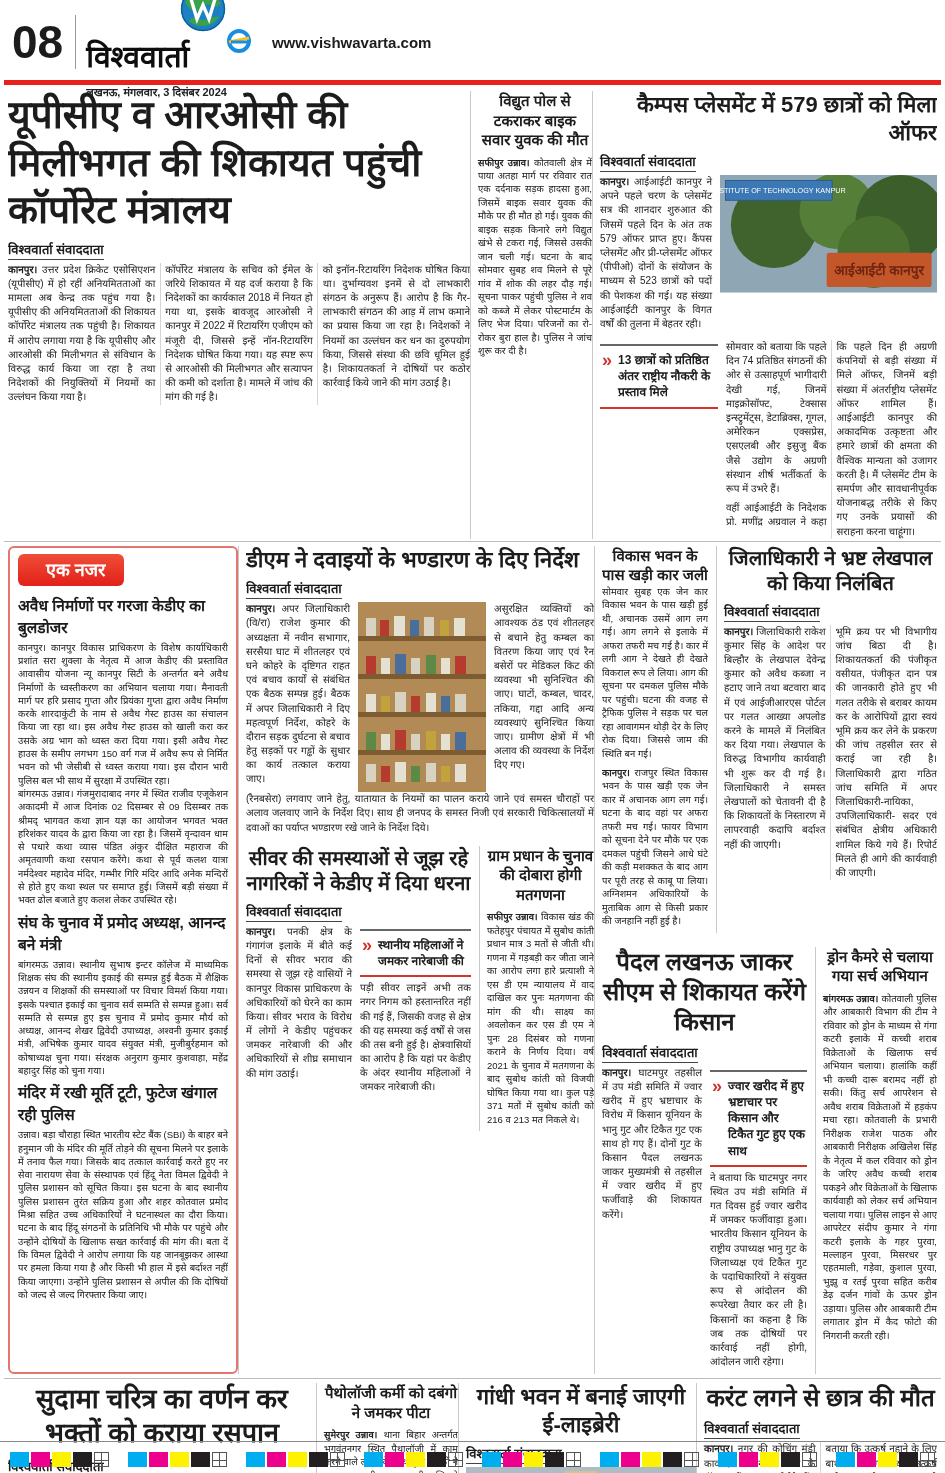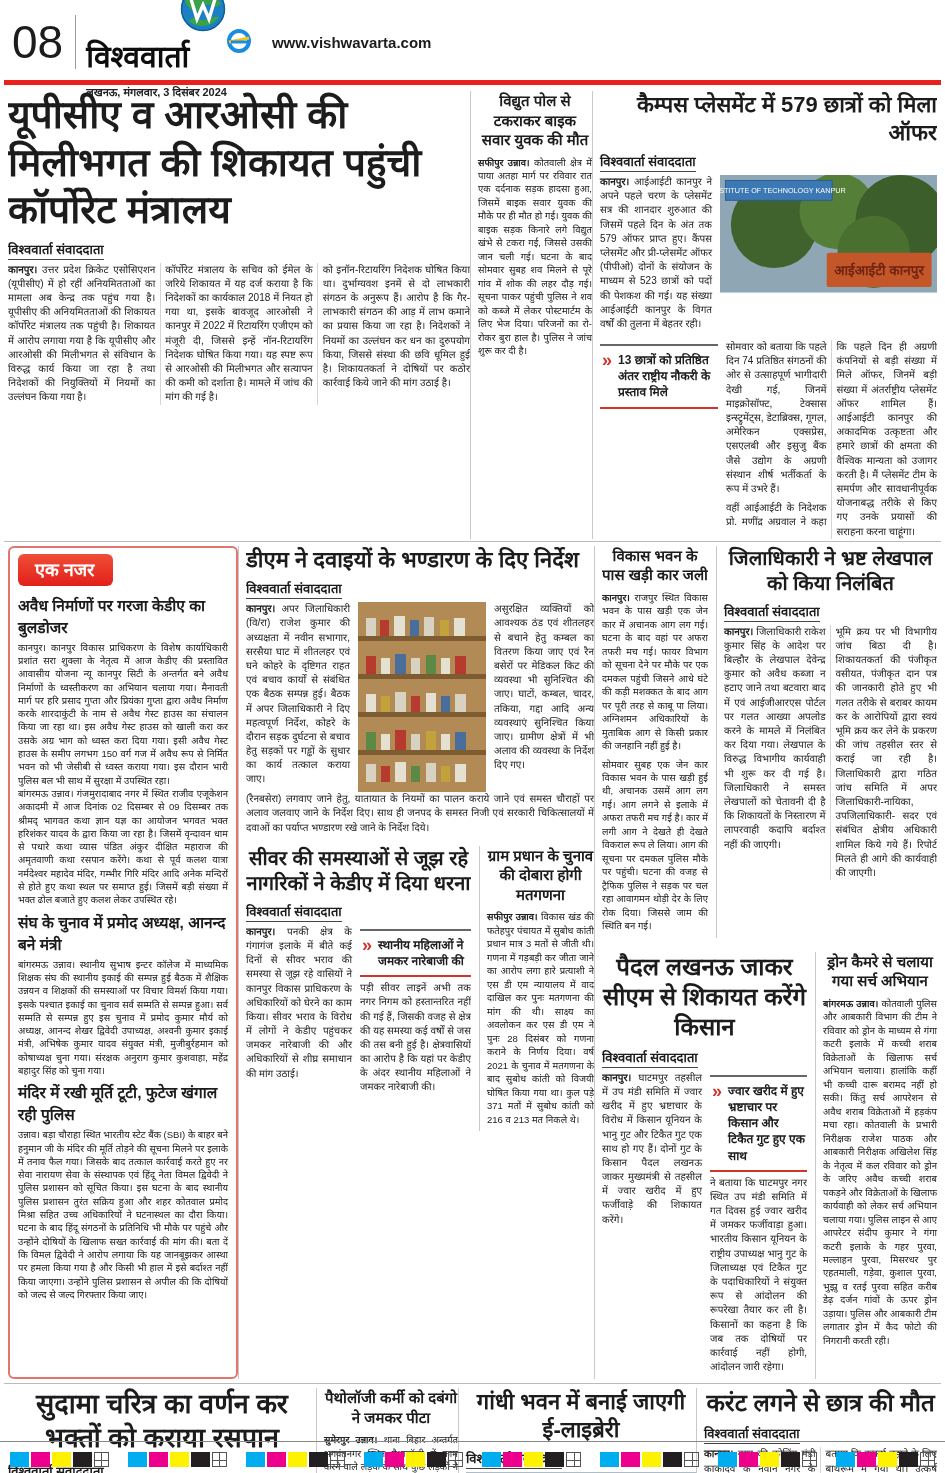--- a/index.html
+++ b/index.html
@@ -9,7 +9,7 @@
 
   
   header.masthead-bar { display:flex; align-items:center; height:72px; padding:0 8px; }
-  .pgnum { font-size:46px; font-weight:400; line-height:1; padding-right:12px; }
+  .pgnum { font-size:46px; font-weight:700; line-height:1; padding-right:12px; }
   .hdr-sep { width:1px; height:54px; background:#999; margin-right:10px; }
   .logo-block { display:flex; align-items:flex-end; gap:4px;flex-direction:column; }
   .brand-stack { display:flex; flex-direction:column; }

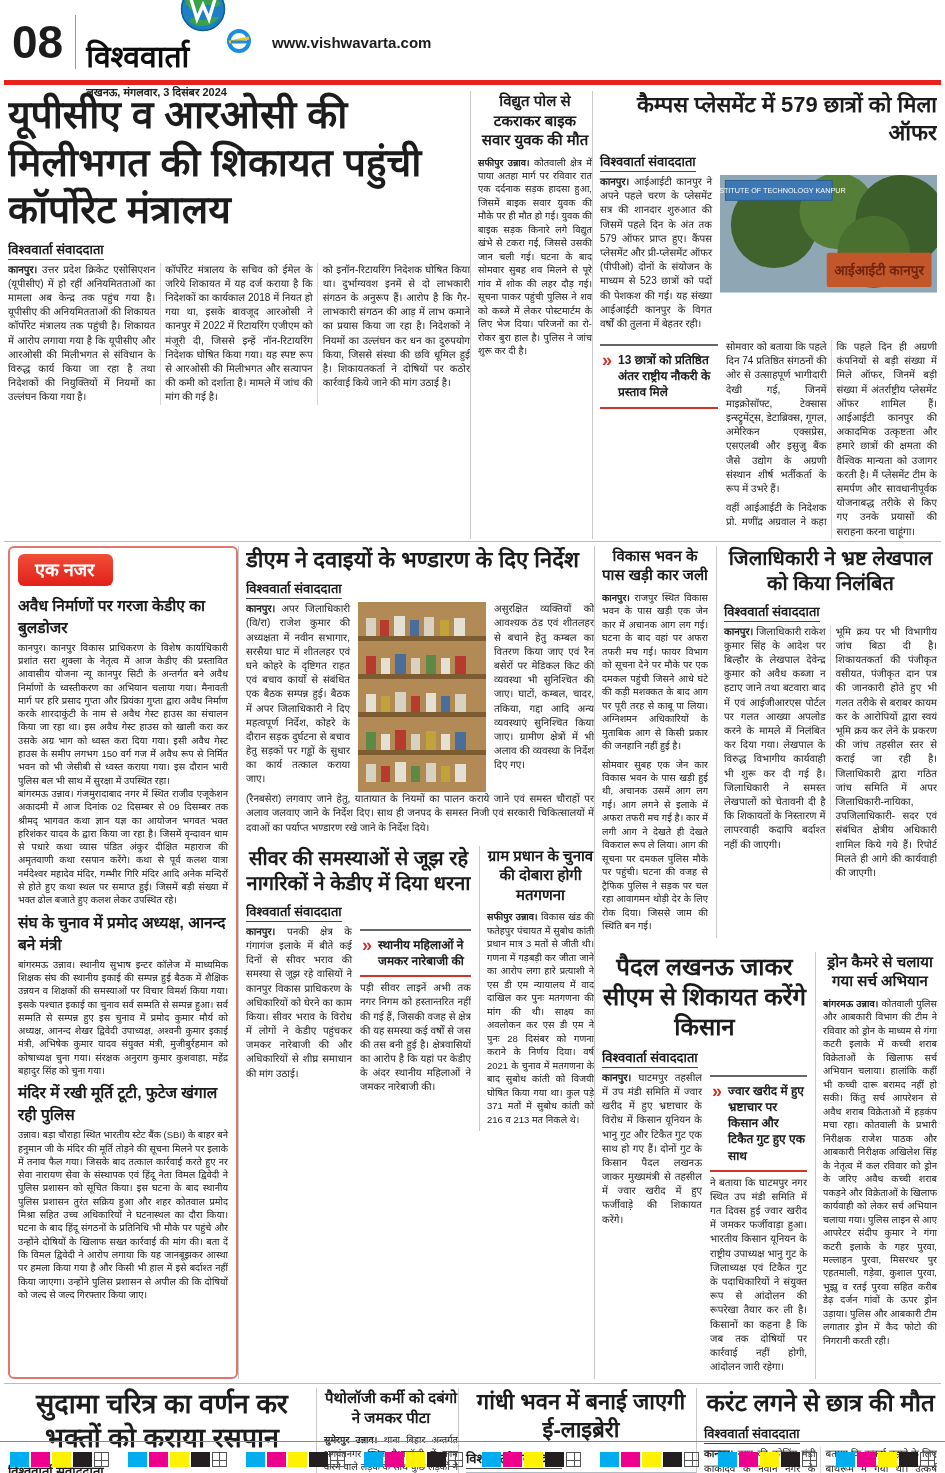--- a/index.html
+++ b/index.html
@@ -48,7 +48,7 @@
   
   .eknazar { border:2px solid #e2766f; border-radius:6px; padding:6px 8px; height:100%; }
   .eknazar-title { background:linear-gradient(#f04e37,#e2201a); color:#fff; font-size:18px; font-weight:700;
-                   display:inline-block; padding:3px 18px 5px 17px; border-radius:6px; margin-bottom:4px; }
+                   display:inline-block; padding:3px 18px 5px 28px; border-radius:6px; margin-bottom:4px; }
   .eknazar h4 { font-size:15.5px; font-weight:700; margin:4px 0 3px 0; }
   .eknazar p { font-size:9.5px; line-height:1.4; text-align:justify; color:#222; }
 

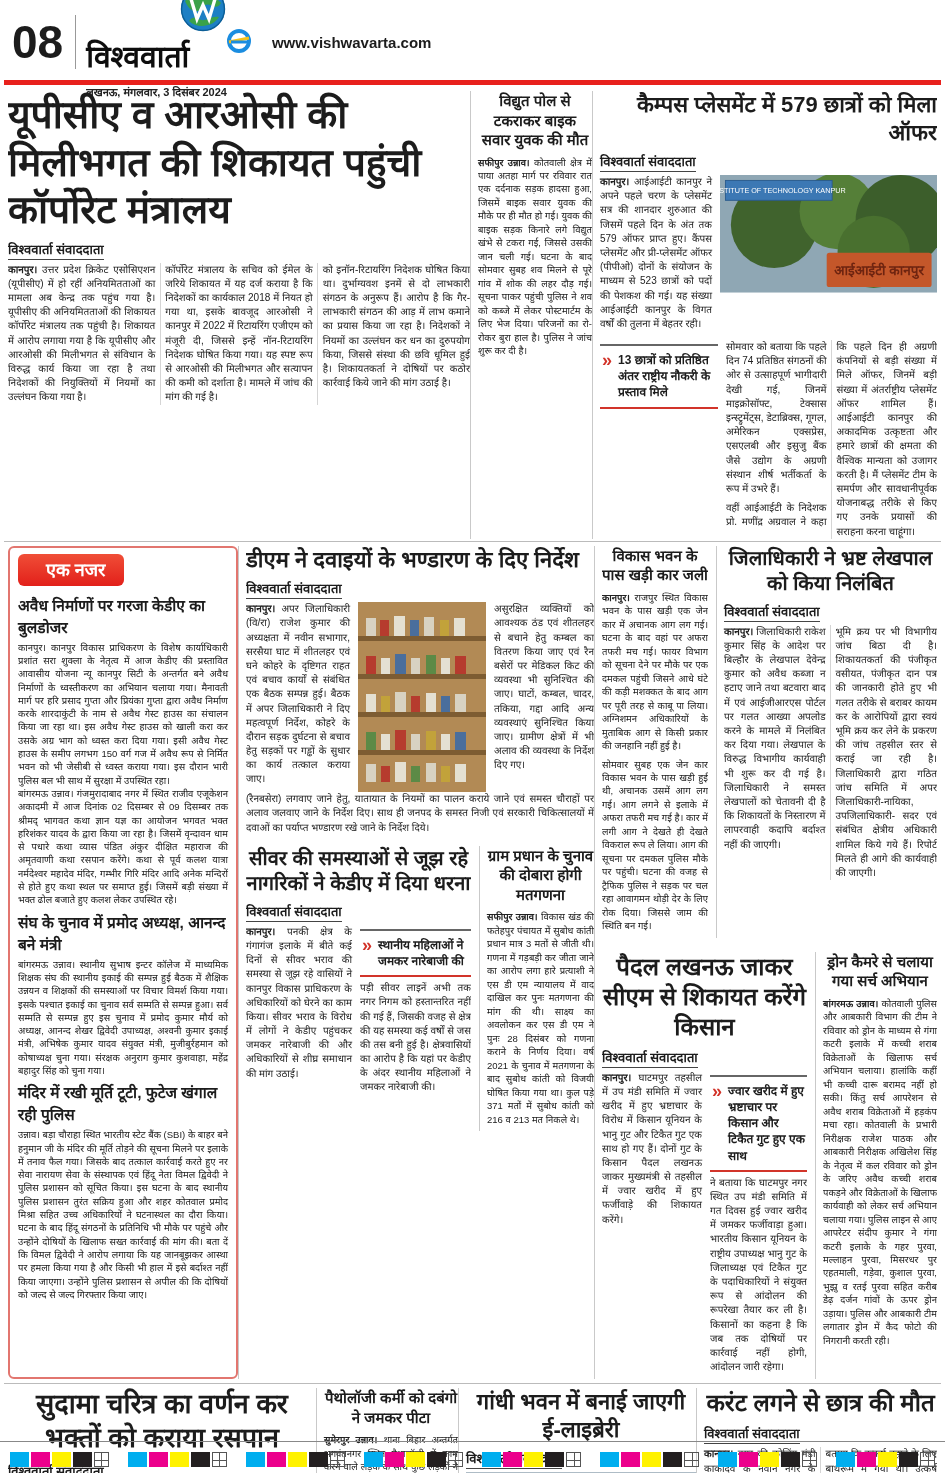--- a/index.html
+++ b/index.html
@@ -269,8 +269,8 @@
       <div class="flexrow">
         <article class="small-art" style="width:106px">
           <h3 class="h-sm">विकास भवन के पास खड़ी कार जली</h3>
+          <p class="body">सोमवार सुबह एक जेन कार विकास भवन के पास खड़ी हुई थी, अचानक उसमें आग लग गई। आग लगने से इलाके में अफरा तफरी मच गई है। कार में लगी आग ने देखते ही देखते विकराल रूप ले लिया। आग की सूचना पर दमकल पुलिस मौके पर पहुंची। घटना की वजह से ट्रैफिक पुलिस ने सड़क पर चल रहा आवागमन थोड़ी देर के लिए रोक दिया। जिससे जाम की स्थिति बन गई।</p>
           <p class="body gap-top"><b>कानपुर।</b> <span>राजपुर स्थित विकास भवन के पास खड़ी एक जेन कार में अचानक आग लग गई। घटना के बाद वहां पर अफरा तफरी मच गई। फायर विभाग को सूचना देने पर मौके पर एक दमकल पहुंची जिसने आधे घंटे की कड़ी मशक्कत के बाद आग पर पूरी तरह से काबू पा लिया। अग्निशमन अधिकारियों के मुताबिक आग से किसी प्रकार की जनहानि नहीं हुई है।</span></p>
-          <p class="body">सोमवार सुबह एक जेन कार विकास भवन के पास खड़ी हुई थी, अचानक उसमें आग लग गई। आग लगने से इलाके में अफरा तफरी मच गई है। कार में लगी आग ने देखते ही देखते विकराल रूप ले लिया। आग की सूचना पर दमकल पुलिस मौके पर पहुंची। घटना की वजह से ट्रैफिक पुलिस ने सड़क पर चल रहा आवागमन थोड़ी देर के लिए रोक दिया। जिससे जाम की स्थिति बन गई।</p>
         </article>
         <article class="vline" style="flex:1">
           <h2 class="h-md">जिलाधिकारी ने भ्रष्ट लेखपाल को किया निलंबित</h2>

